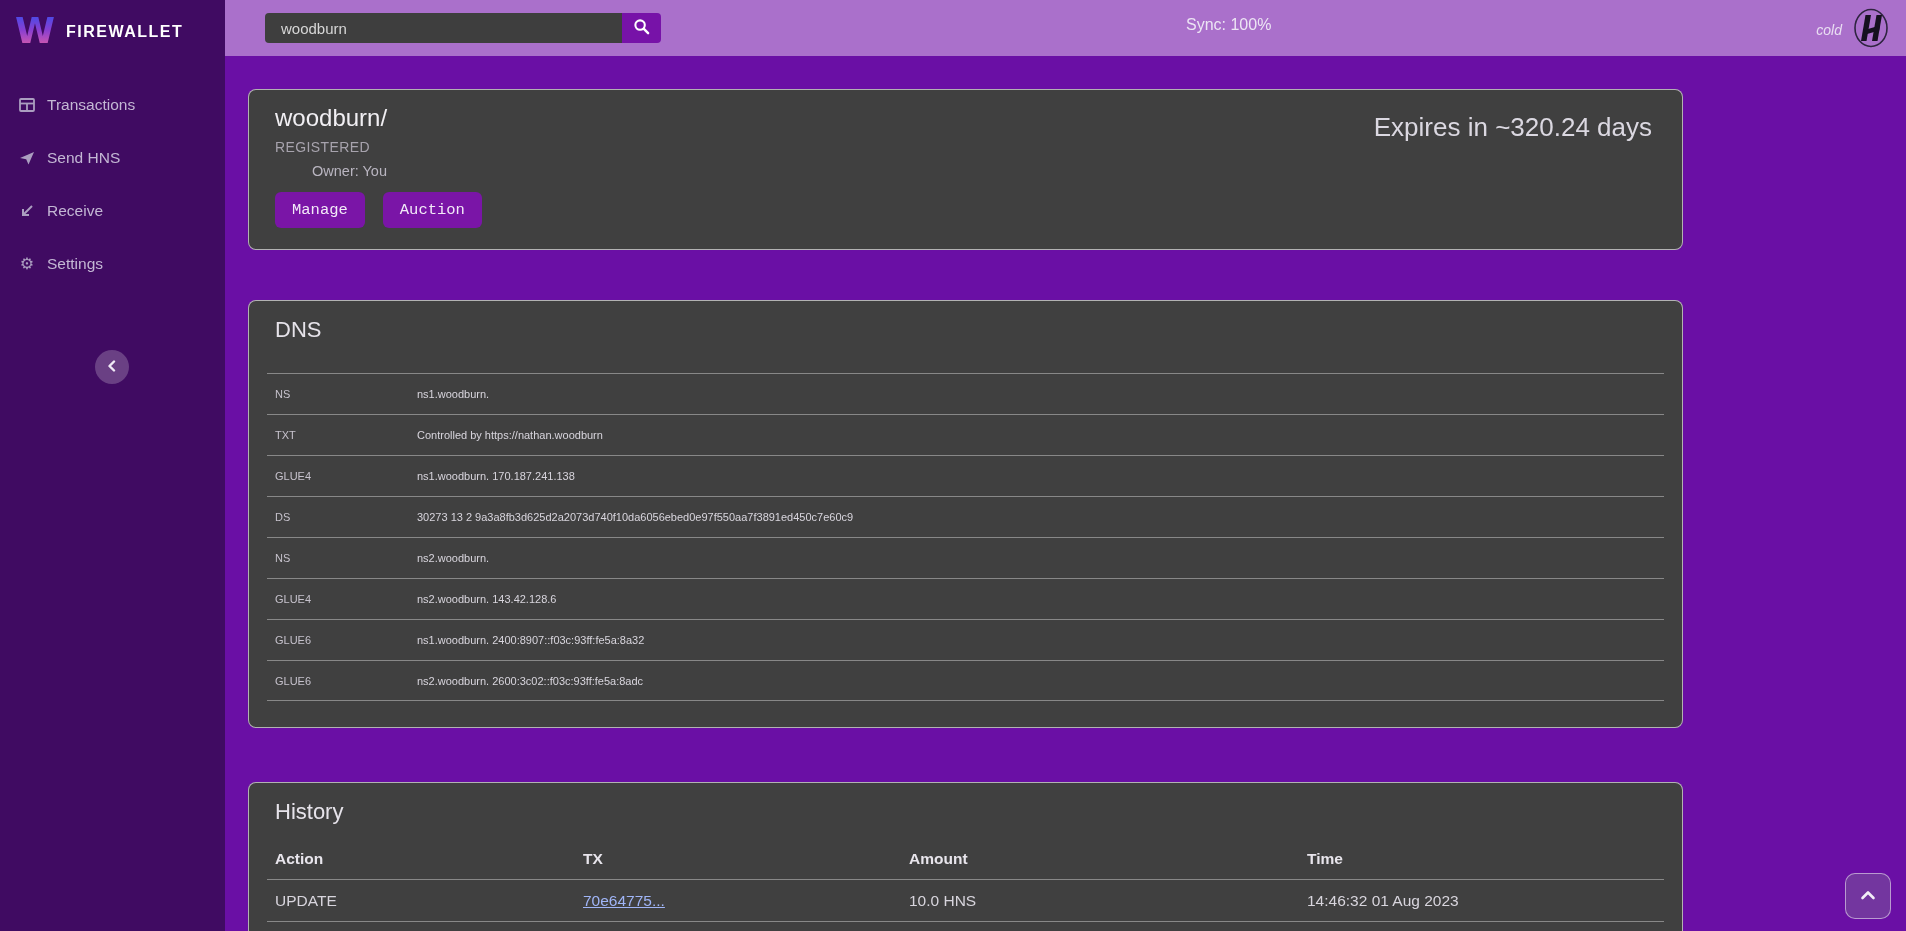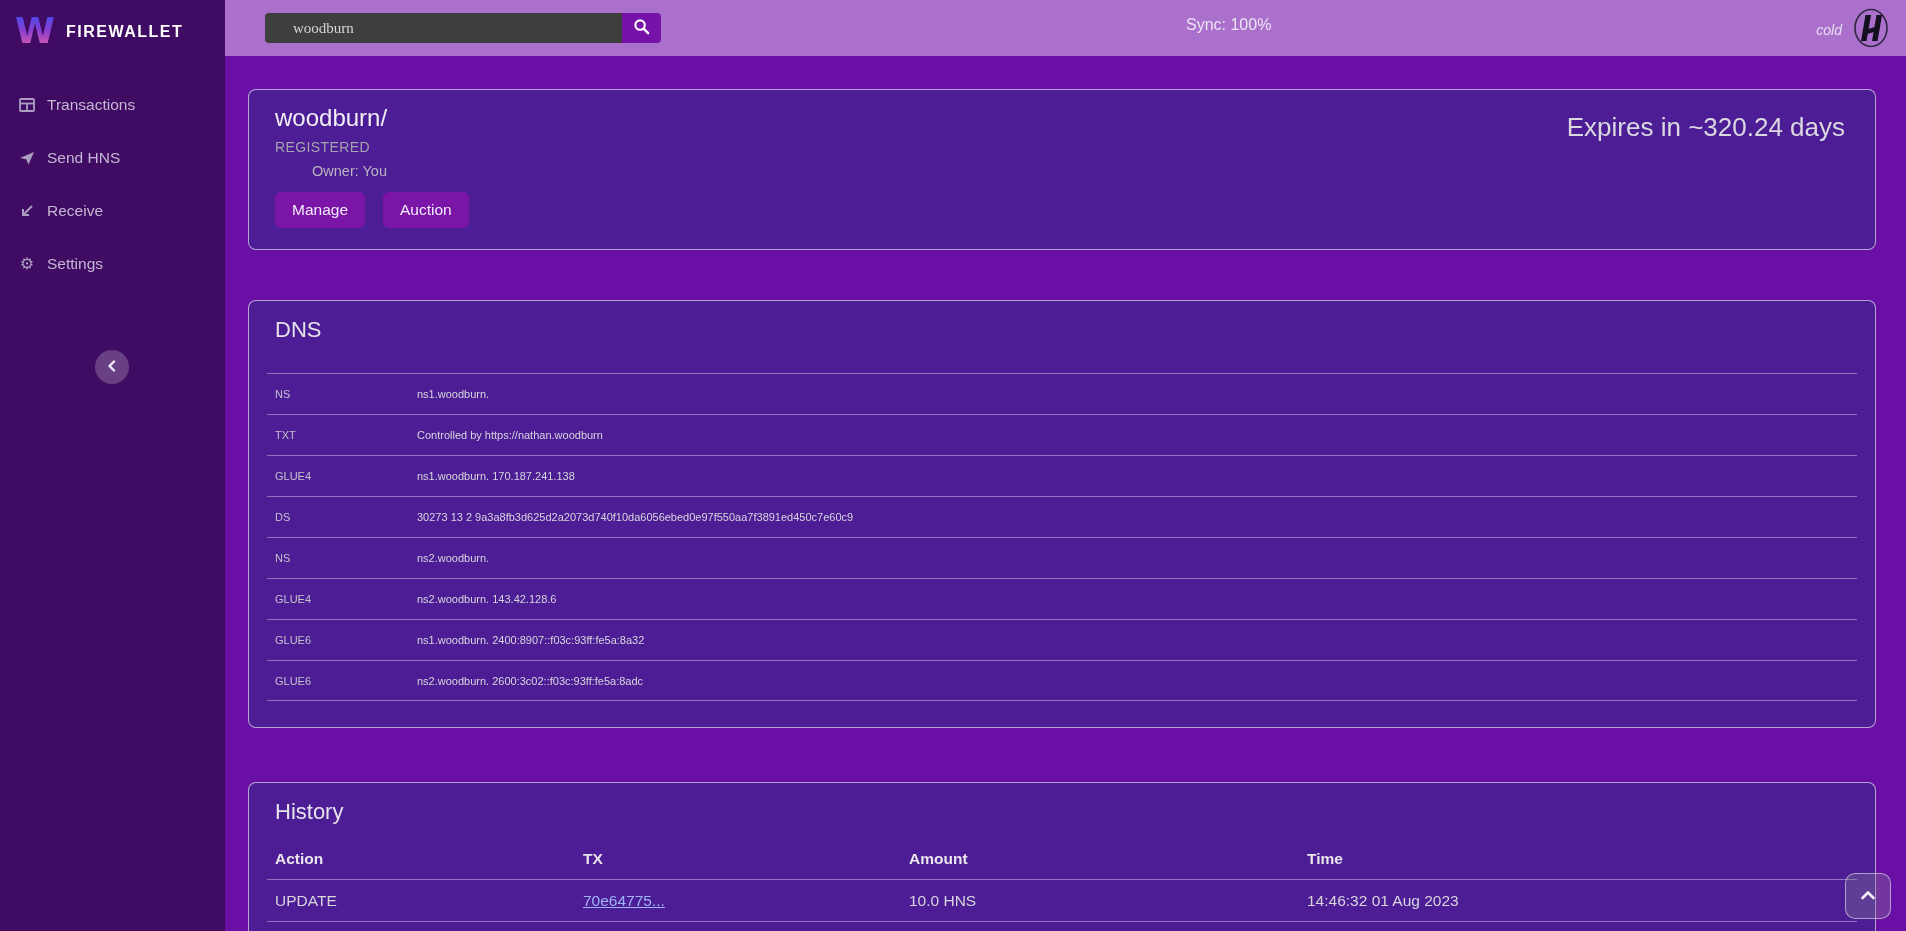--- a/index.html
+++ b/index.html
@@ -41,8 +41,8 @@
   .search-wrap { position: absolute; left: 40px; top: 13px; display: flex; height: 30px; }
   .search-input {
     width: 357px; height: 30px; background: #3e3e3e; border: none; outline: none;
-    border-radius: 4px 0 0 4px; color: #d6d6d6; padding: 0 28px; font-size: 15px;
-    font-family: Liberation Serif, serif;
+    border-radius: 4px 0 0 4px; color: #d6d6d6; padding: 0 16px; font-size: 15px;
+    font-family: Liberation Sans, sans-serif;
   }
   .search-btn {
     width: 39px; height: 30px; background: #7712a8; border: none;

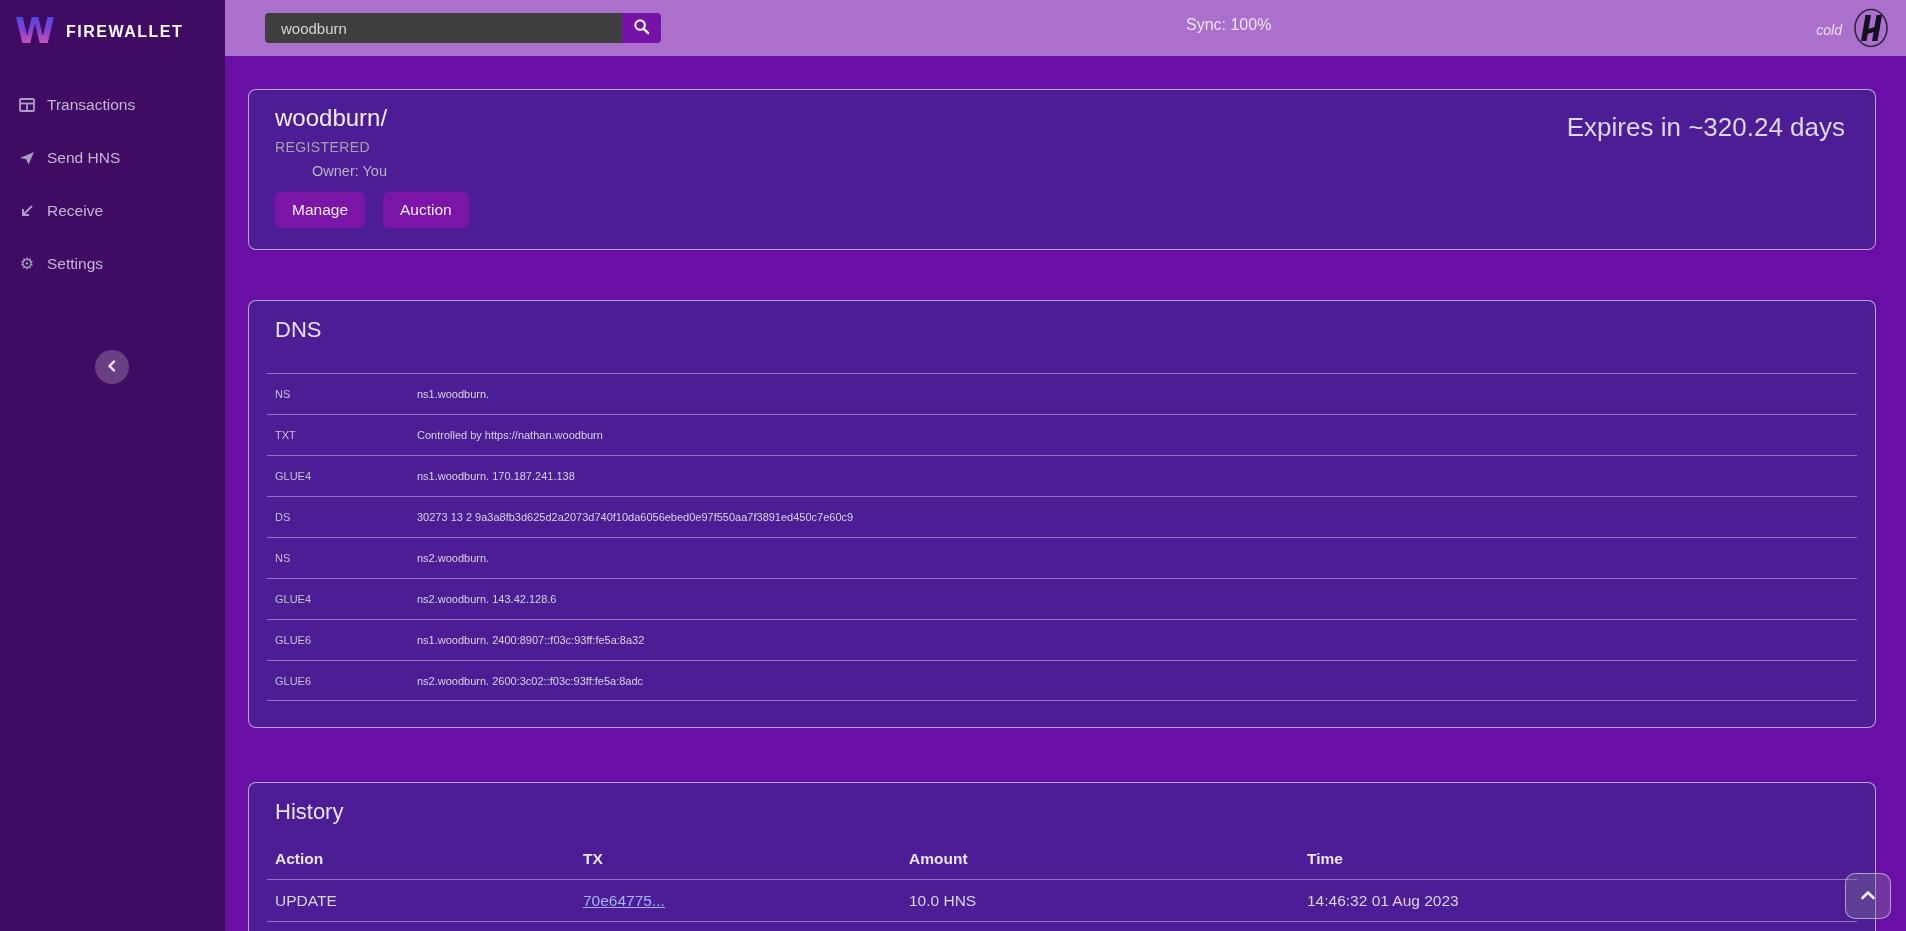--- a/index.html
+++ b/index.html
@@ -54,8 +54,8 @@
   .wallet-name { color: #e9def2; font-size: 14px; }
   
   .card {
-    position: absolute; left: 248px; width: 1628px;
-    background: #4c1d95; border: 1px solid rgba(255,255,255,0.6);
+    position: absolute; left: 248px; width: 1435px;
+    background: #404040; border: 1px solid rgba(255,255,255,0.6);
     border-radius: 8px;
   }
   .card-title { margin: 4px 0 0 26px; font-size: 22px; font-weight: 500; color: #e6e3ea; }

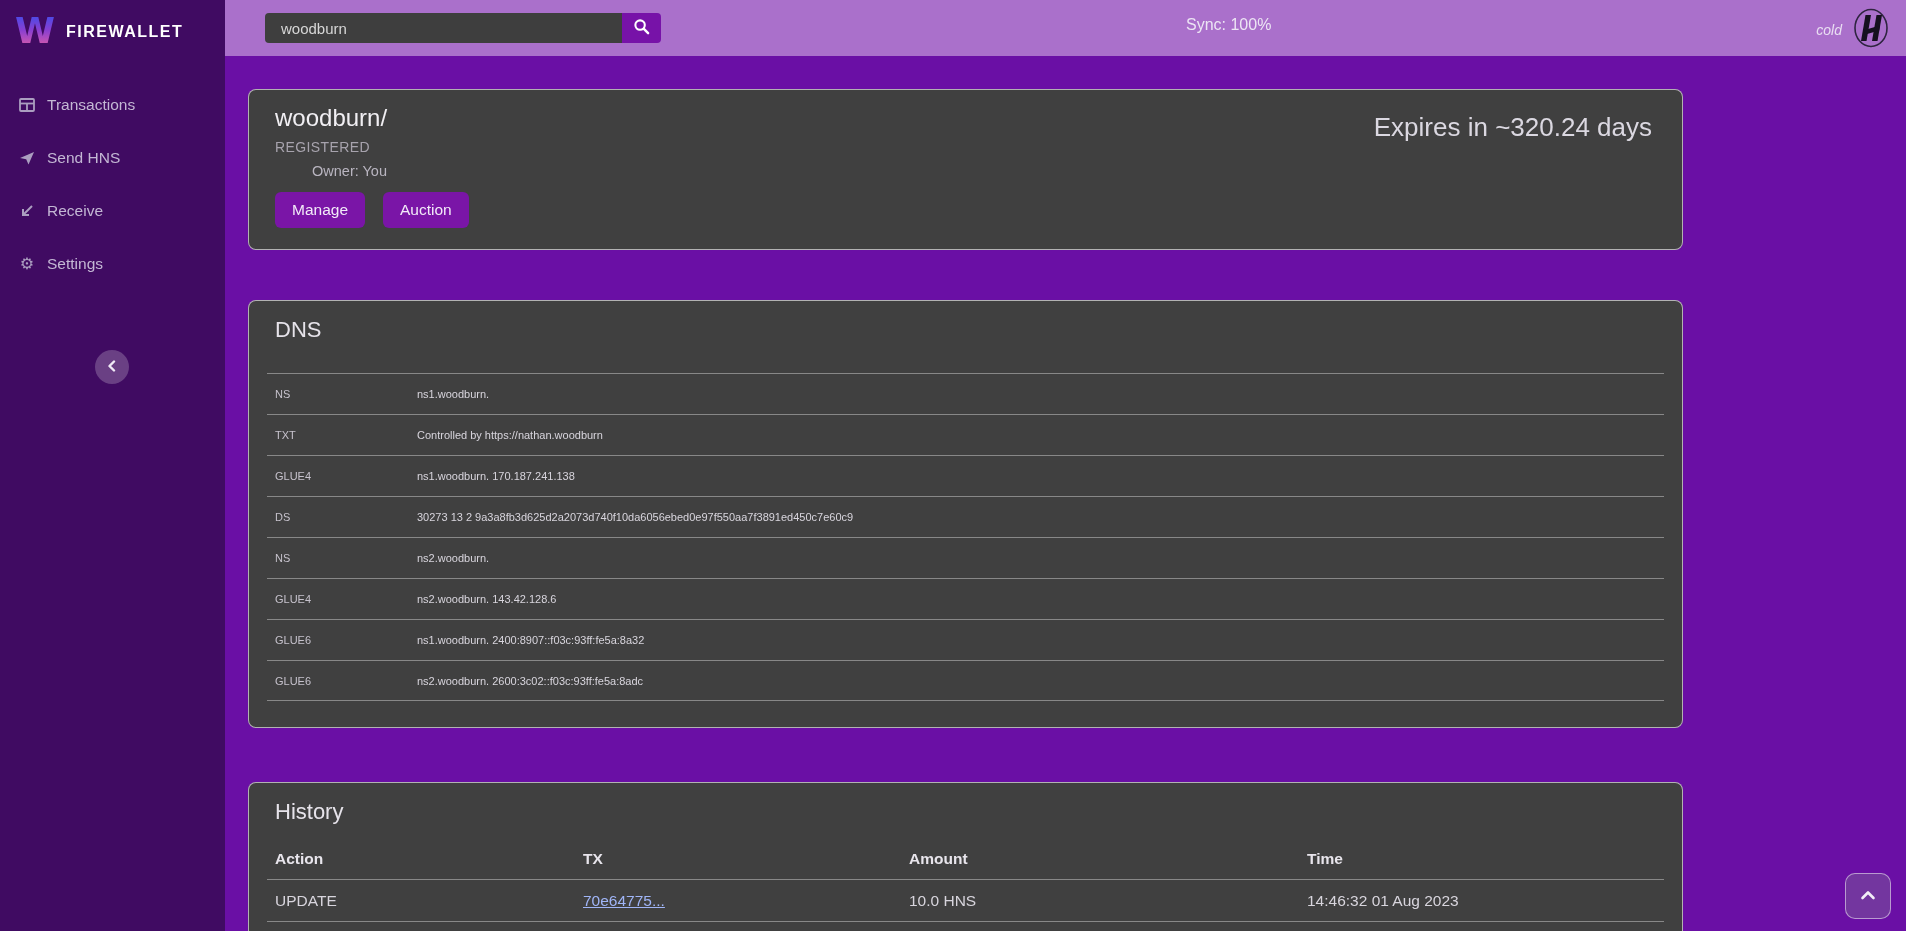--- a/index.html
+++ b/index.html
@@ -68,7 +68,7 @@
   .purple-btn {
     background: #7a15a7; color: #f2eaf8; border: none; border-radius: 6px;
     padding: 9px 17px; font-size: 15.5px; cursor: pointer;
-    font-family: Liberation Sans, sans-serif;
+    font-family: Liberation Mono, monospace;
   }
   .expiry { position: absolute; right: 30px; top: 22px; font-size: 26px; color: #dbd8e1; }
   

